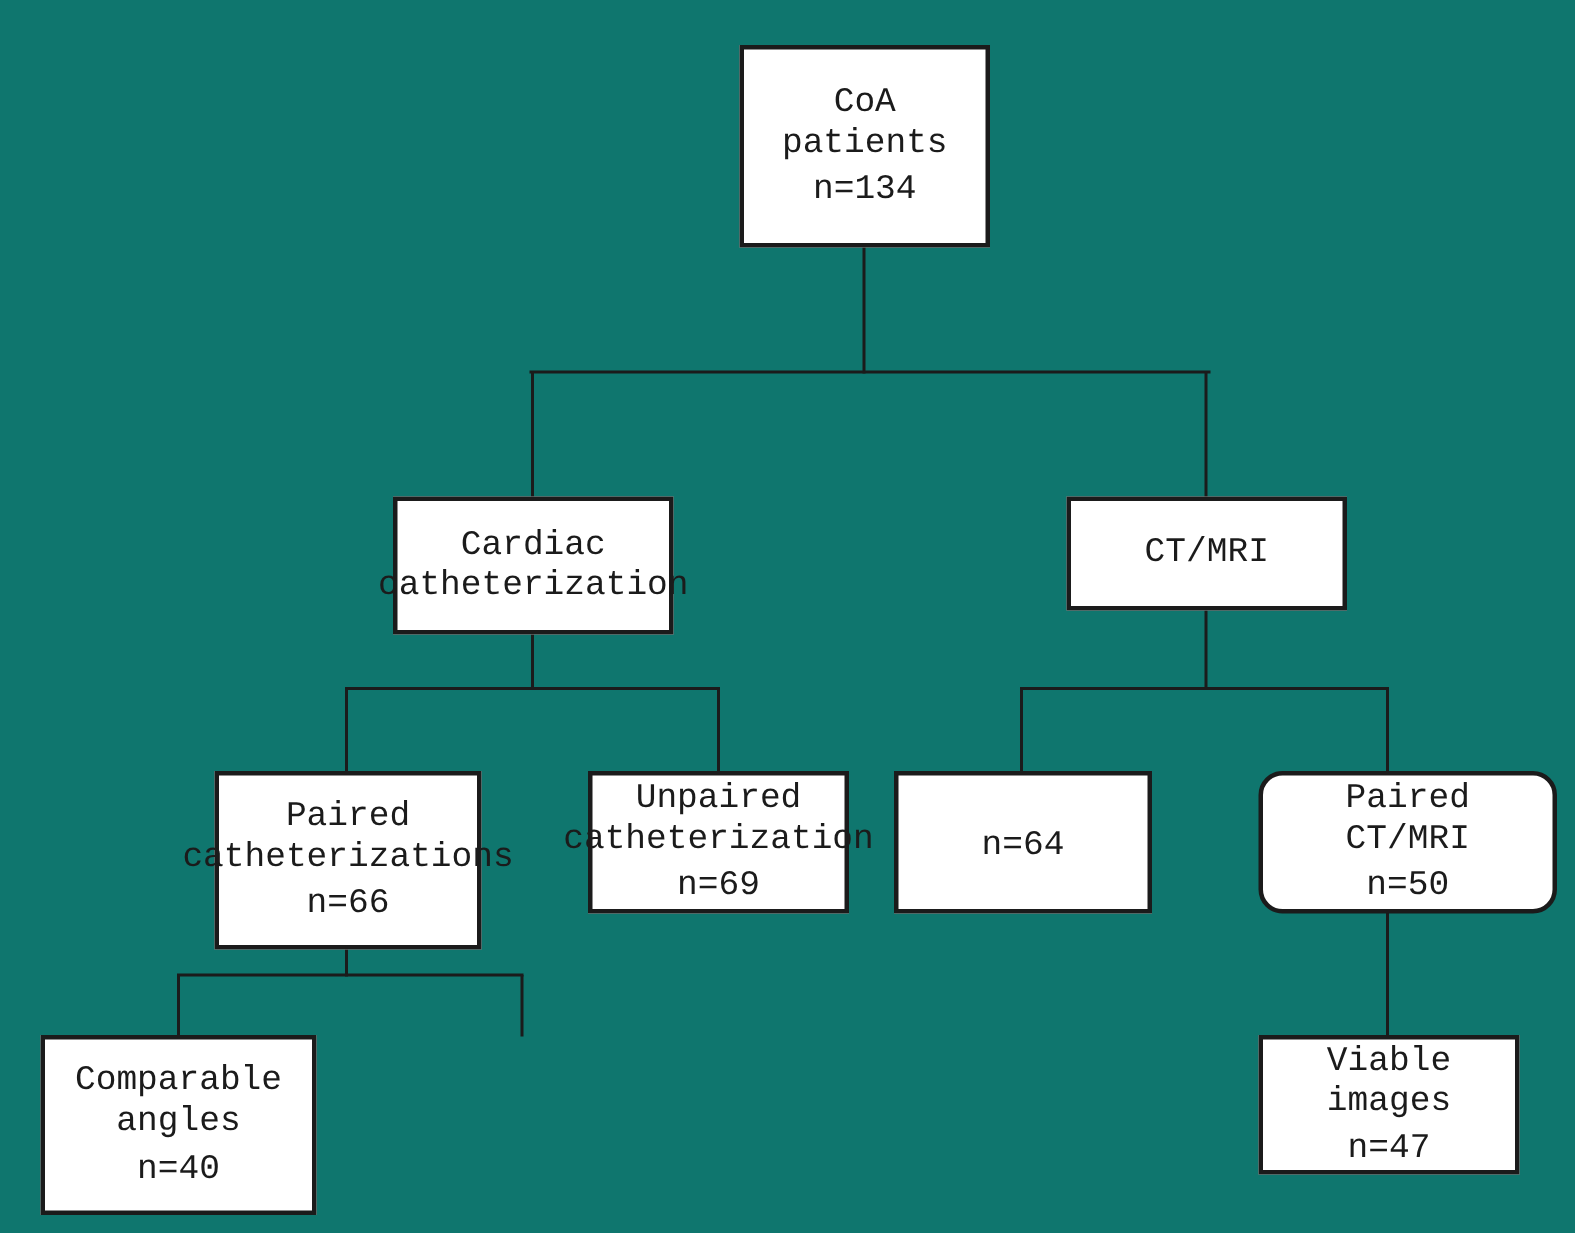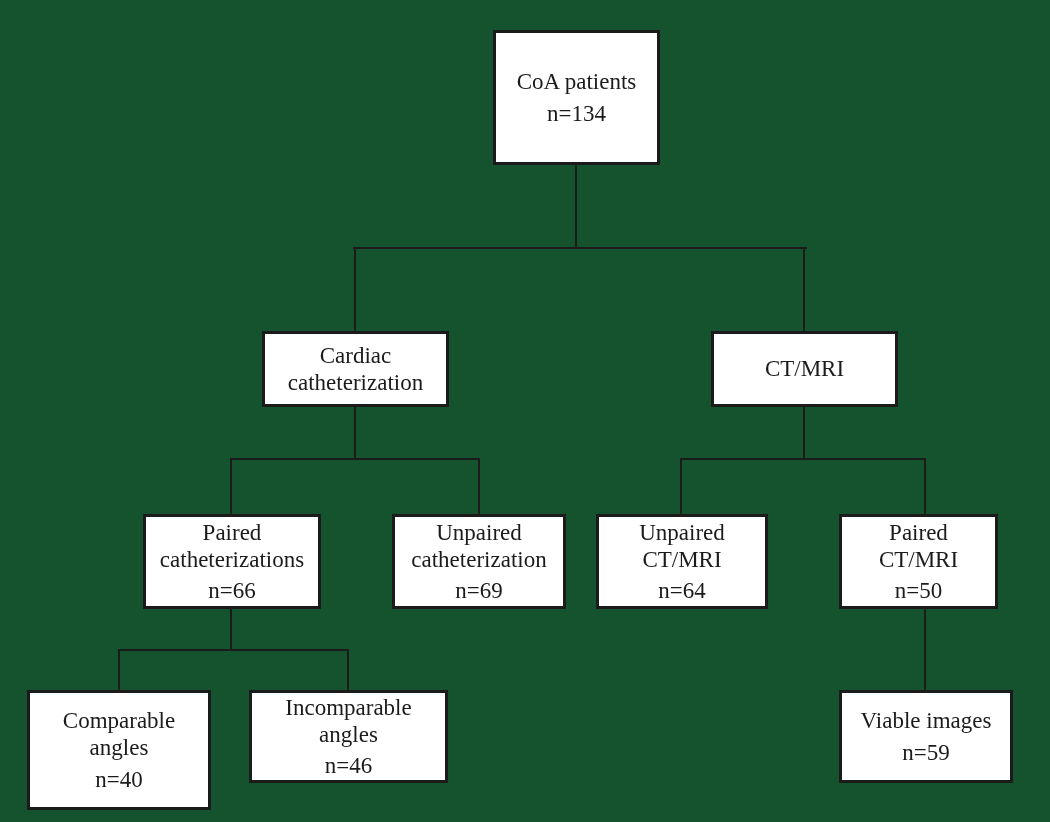--- a/index.html
+++ b/index.html
@@ -11,8 +11,8 @@
     position: relative;
     width: 1050px;
     height: 822px;
-    background: #14532d;
-    font-family: Liberation Serif, serif;
+    background: #0f766e;
+    font-family: Liberation Mono, monospace;
     color: #1b1b1b;
     overflow: hidden;
   }

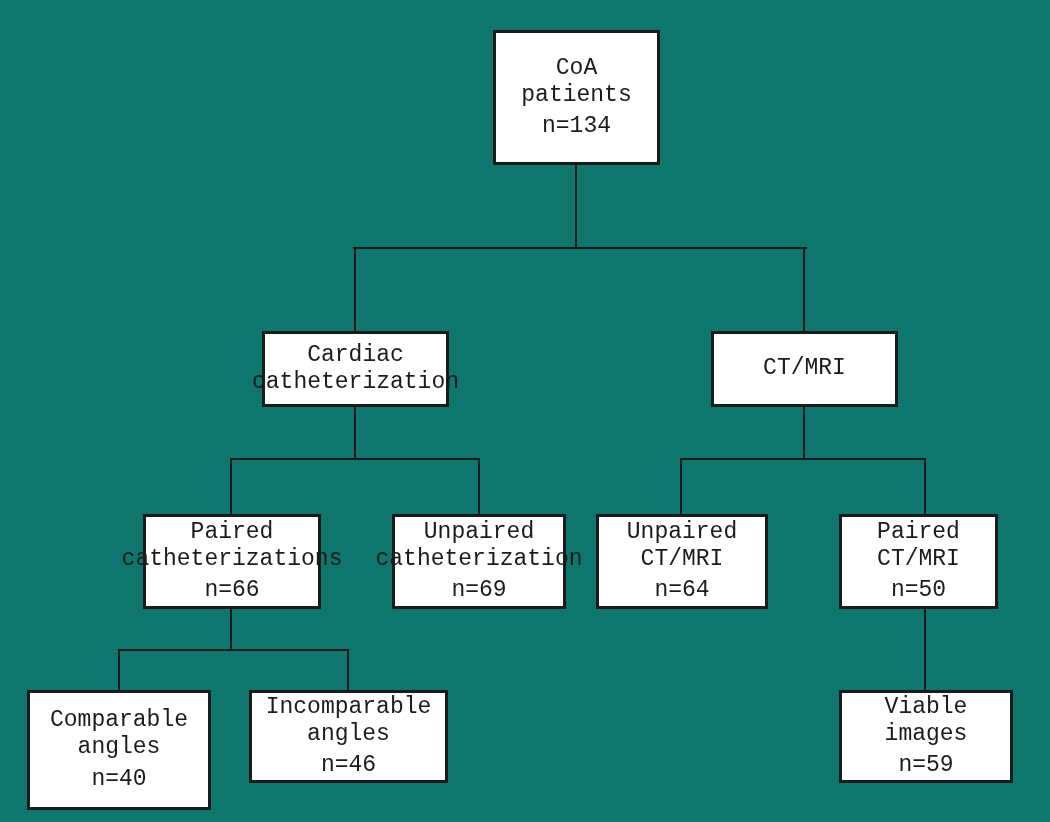--- a/index.html
+++ b/index.html
@@ -75,7 +75,7 @@
     <div class="count">n=134</div>
   </div>
 
-  <div class="node" style="left:262px; top:331px; width:187px; height:76px;">
+  <div class="node" style="left:262px; top:331px; width:187px; height:92px;">
     <div class="label">Cardiac catheterization</div>
 
   </div>

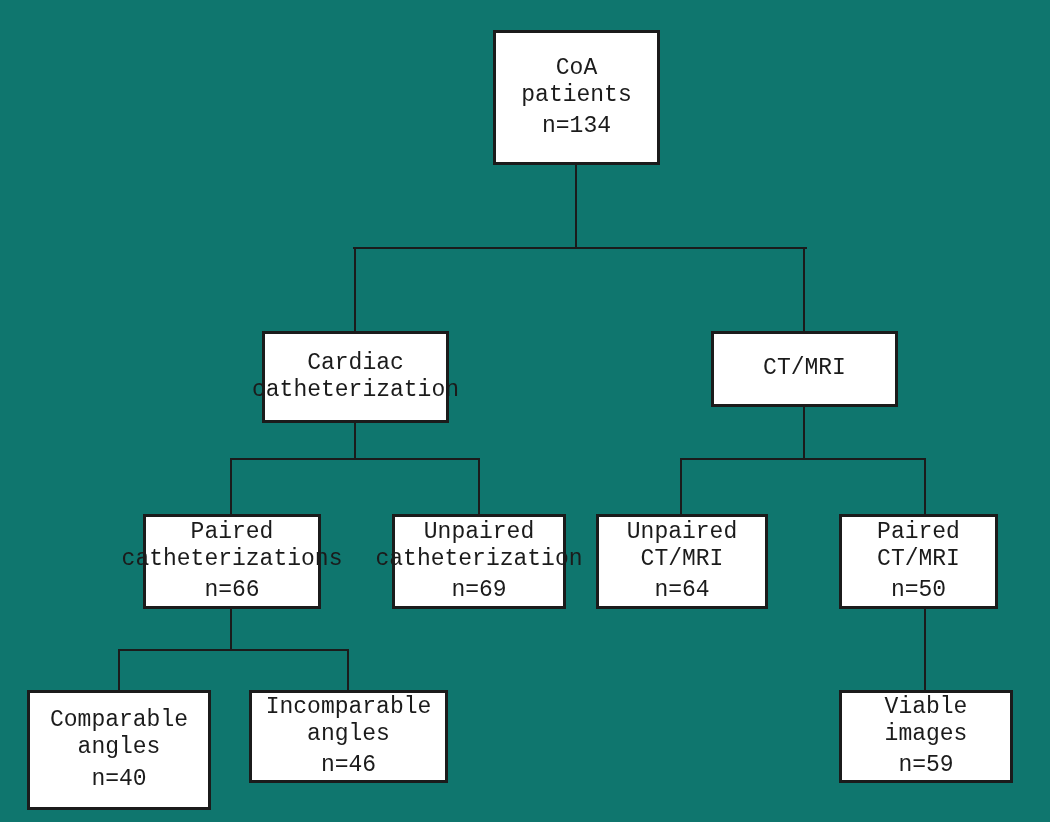--- a/index.html
+++ b/index.html
@@ -85,7 +85,7 @@
 
   </div>
 
-  <div class="node" style="left:143px; top:514px; width:178px; height:95px;text-align:center;">
+  <div class="node" style="left:143px; top:514px; width:178px; height:119px;text-align:center;">
     <div class="label">Paired catheterizations</div>
     <div class="count">n=66</div>
   </div>

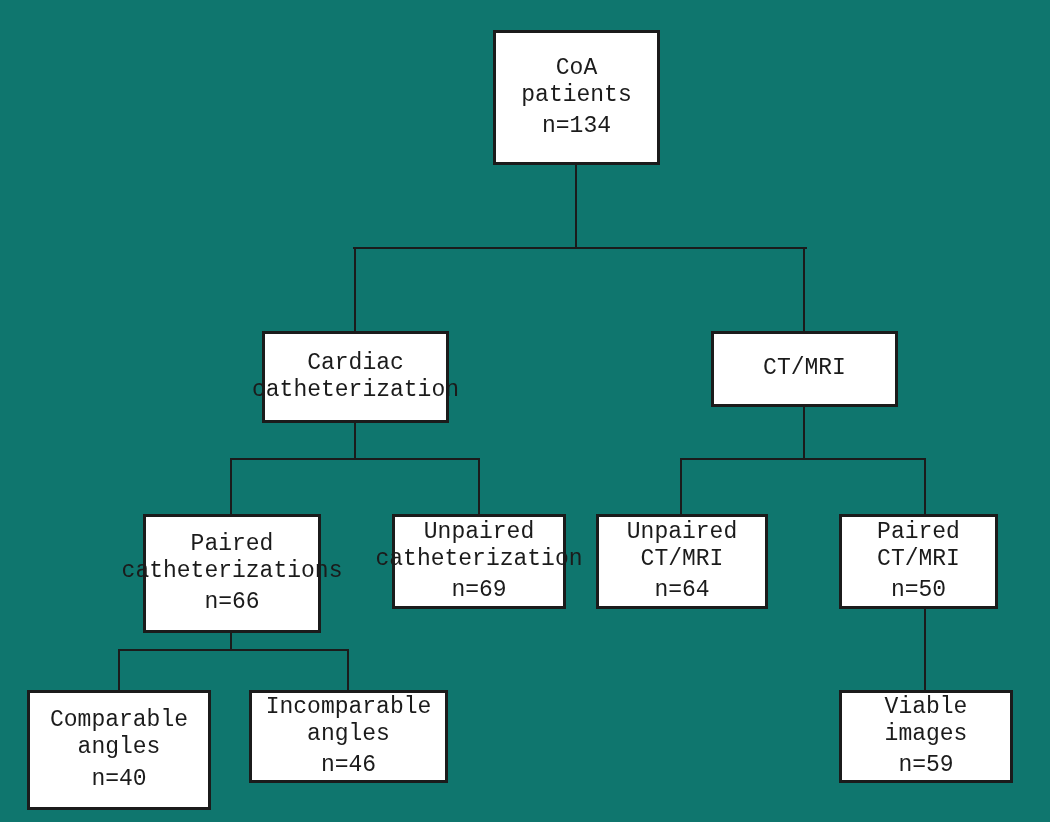--- a/index.html
+++ b/index.html
@@ -96,7 +96,6 @@
   </div>
 
   <div class="node" style="left:596px; top:514px; width:172px; height:95px;">
-    <div class="label">Unpaired CT/MRI</div>
     <div class="count">n=64</div>
   </div>
 

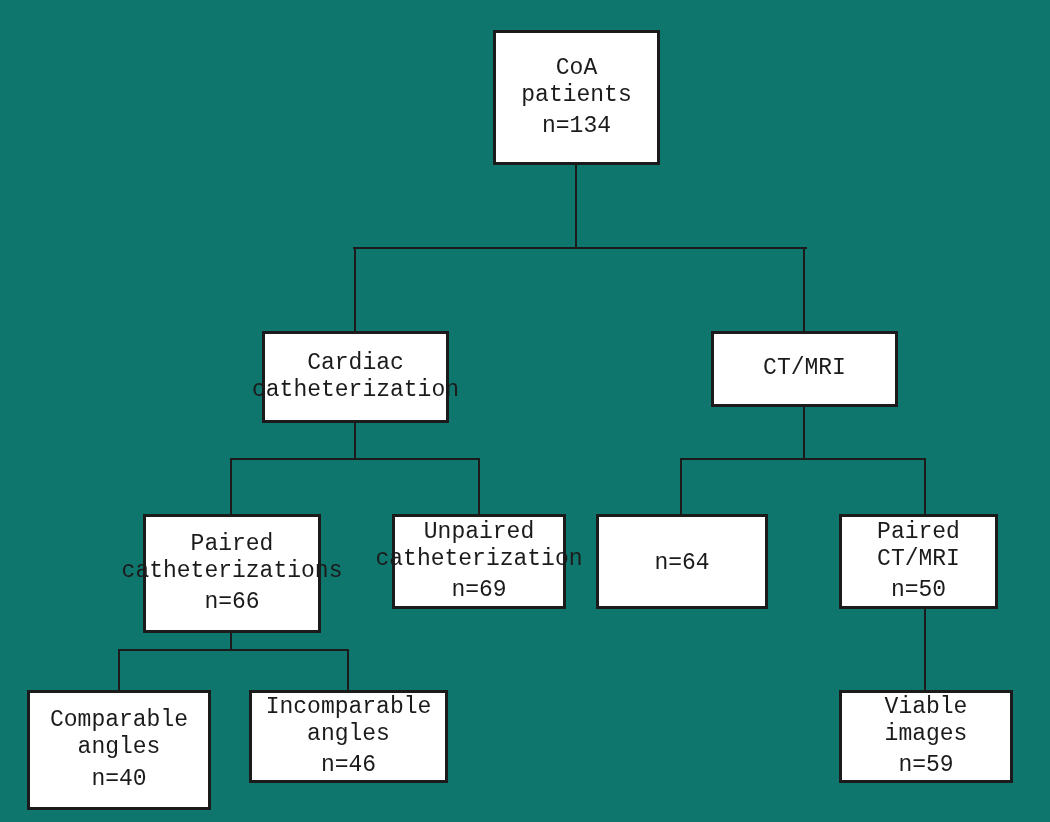--- a/index.html
+++ b/index.html
@@ -99,7 +99,7 @@
     <div class="count">n=64</div>
   </div>
 
-  <div class="node" style="left:839px; top:514px; width:159px; height:95px;">
+  <div class="node" style="left:839px; top:514px; width:199px; height:95px;border-radius:16px;">
     <div class="label">Paired CT/MRI</div>
     <div class="count">n=50</div>
   </div>

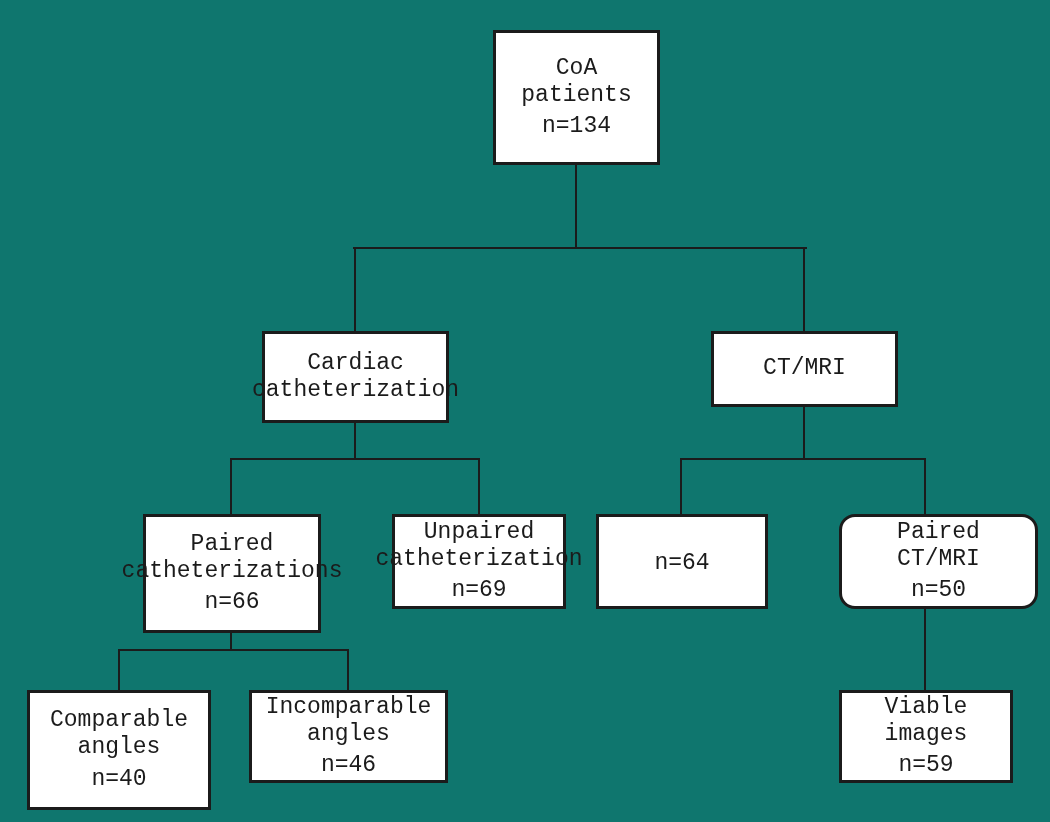--- a/index.html
+++ b/index.html
@@ -109,10 +109,6 @@
     <div class="count">n=40</div>
   </div>
 
-  <div class="node" style="left:249px; top:690px; width:199px; height:93px;">
-    <div class="label">Incomparable angles</div>
-    <div class="count">n=46</div>
-  </div>
 
   <div class="node" style="left:839px; top:690px; width:174px; height:93px;">
     <div class="label">Viable images</div>

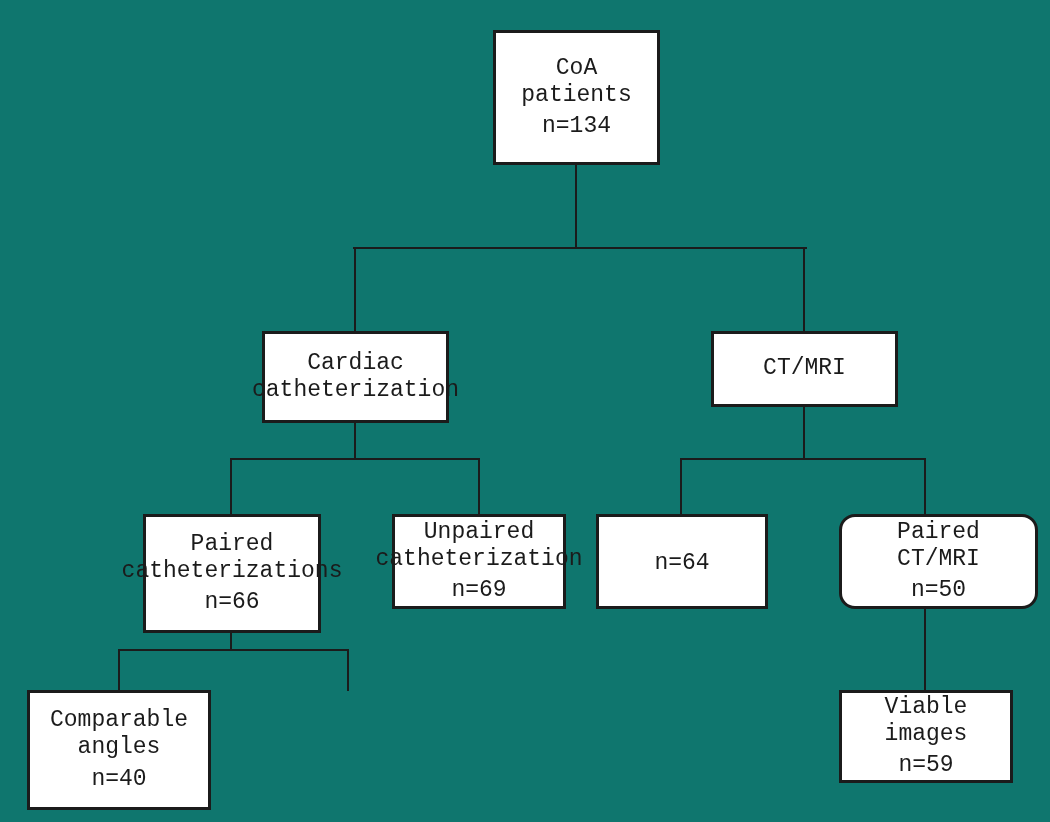--- a/index.html
+++ b/index.html
@@ -112,7 +112,7 @@
 
   <div class="node" style="left:839px; top:690px; width:174px; height:93px;">
     <div class="label">Viable images</div>
-    <div class="count">n=59</div>
+    <div class="count">n=47</div>
   </div>
 
 </div>

